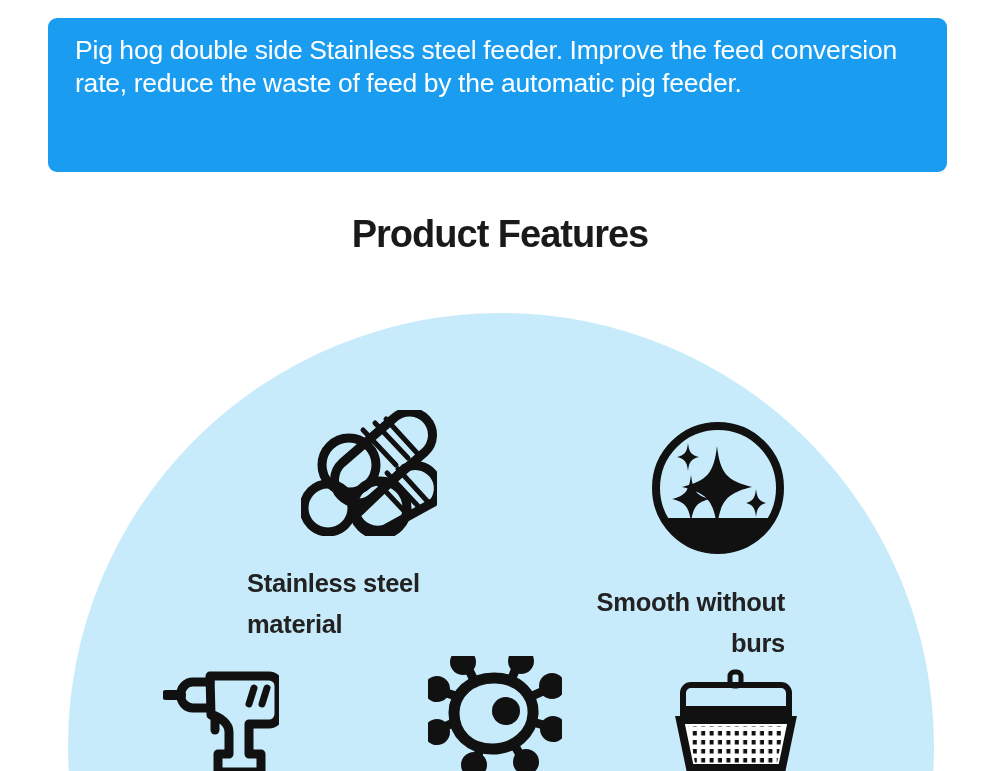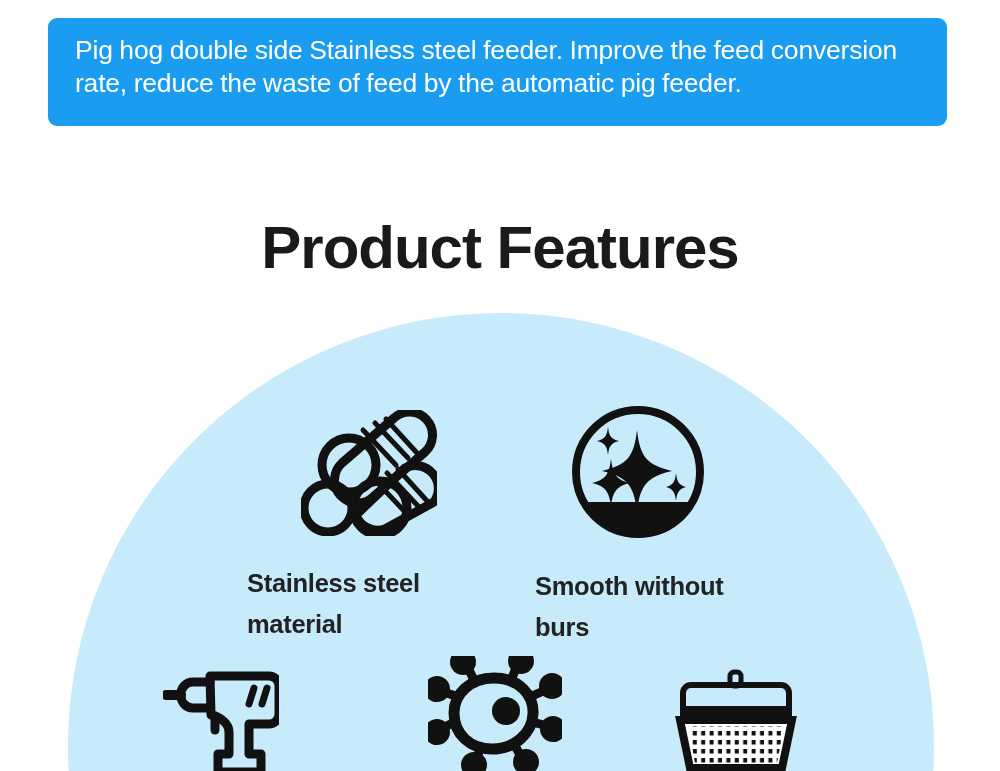--- a/index.html
+++ b/index.html
@@ -24,7 +24,7 @@
     left: 48px;
     top: 18px;
     width: 899px;
-    height: 108px;
+    height: 154px;
     background: #1a9df0;
     border-radius: 9px;
     box-sizing: border-box;

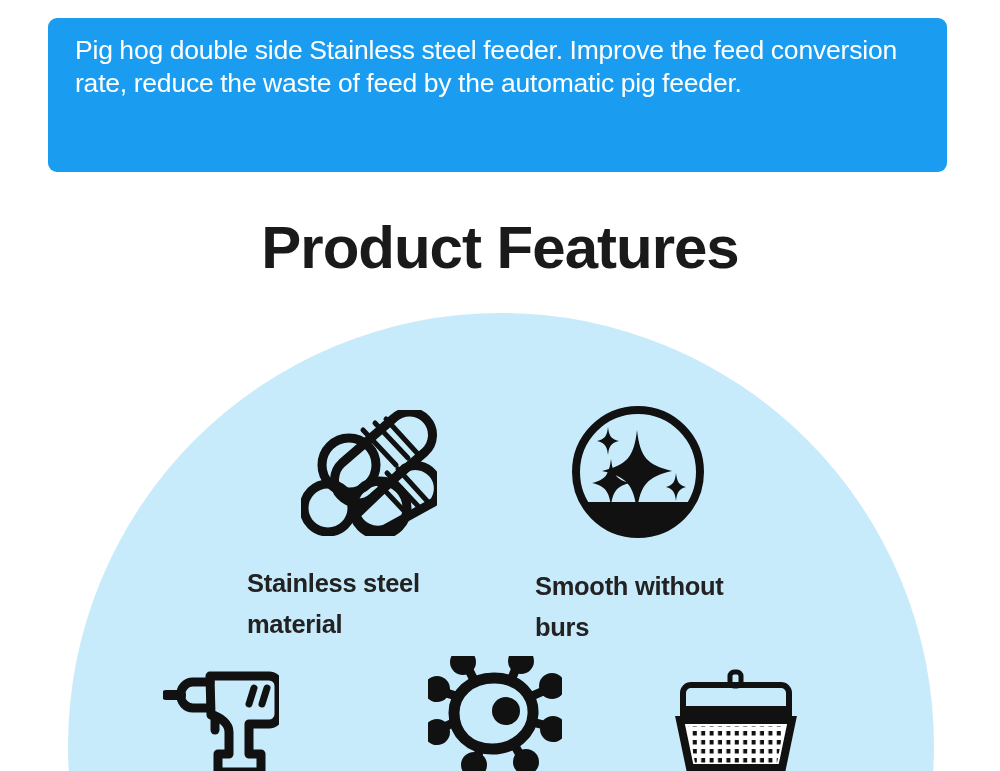--- a/index.html
+++ b/index.html
@@ -48,7 +48,7 @@
     width: 1000px;
     text-align: center;
     font-family: "Liberation Sans", sans-serif;
-    font-size: 60px;
+    font-size: 38px;
     font-weight: bold;
     color: #1a1a1a;
     letter-spacing: -1px;

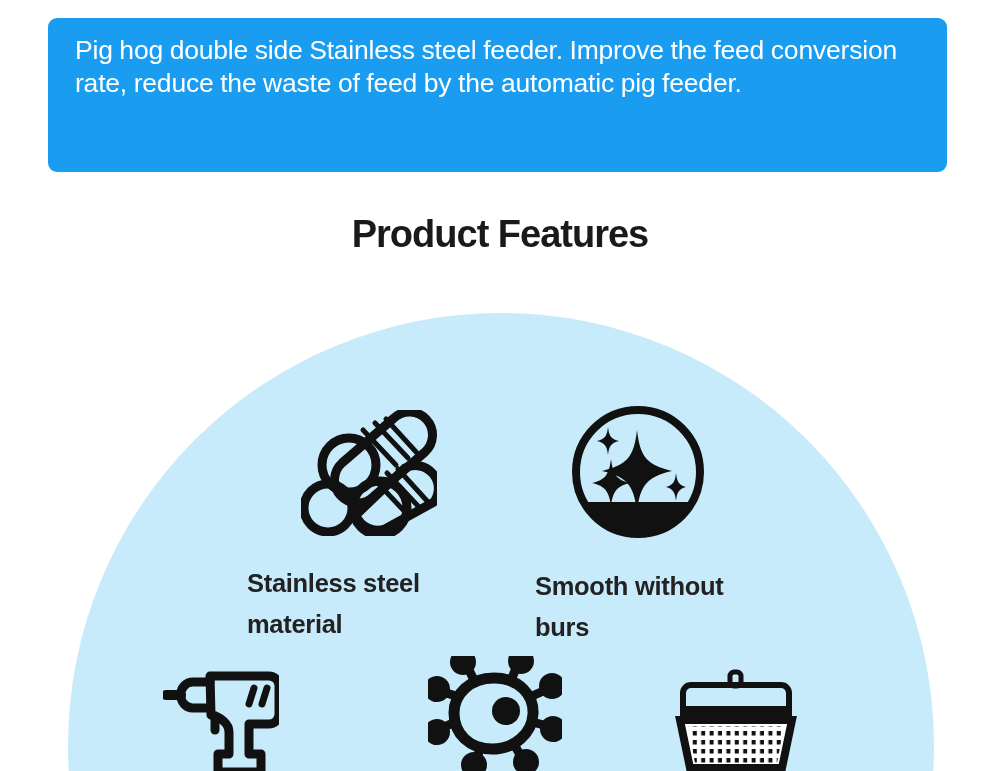--- a/index.html
+++ b/index.html
@@ -85,7 +85,7 @@
   
   #feature-1 { left: 247px; top: 410px; width: 240px; }
   #feature-1 .feature-icon { margin-left: 54px; }
-  #feature-2 { left: 535px; top: 405px; width: 250px; }
+  #feature-2 { left: 535px; top: 421px; width: 250px; text-align: right; }
   #feature-2 .feature-icon { margin-left: 36px; }
 
   .label-row1 { margin-top: 23px; }

